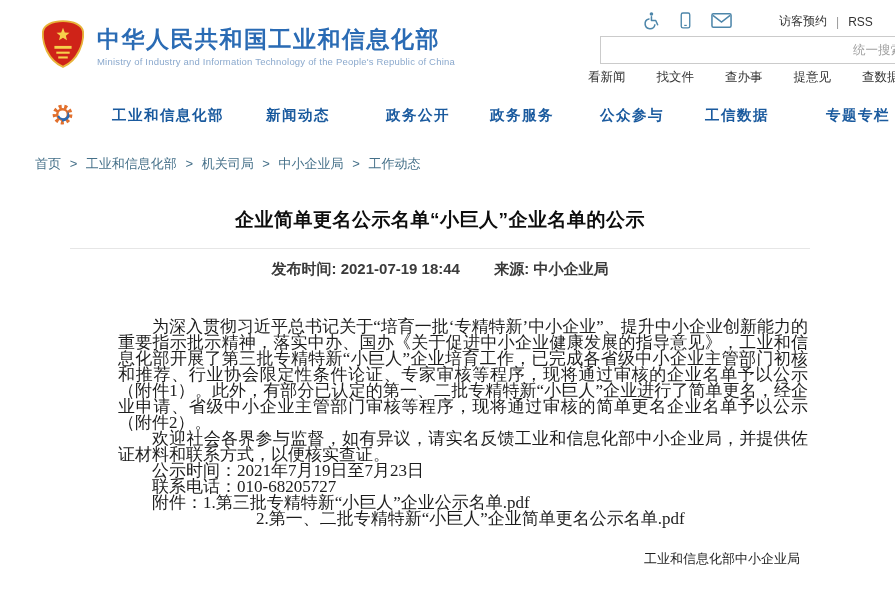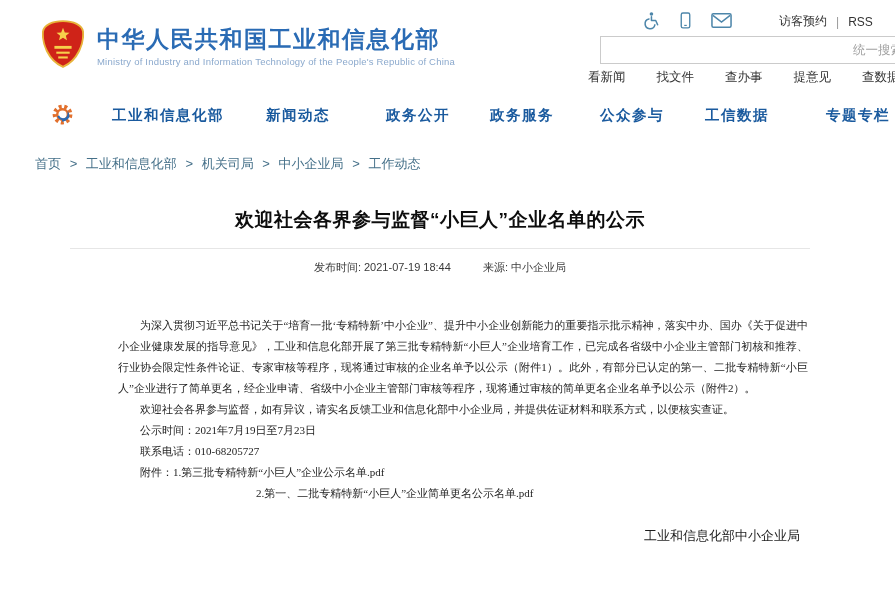--- a/index.html
+++ b/index.html
@@ -164,7 +164,7 @@
   </div>
 
   <div class="article">
-    <div class="article-title">欢迎社会各界参与监督“小巨人”企业名单的公示</div>
+    <div class="article-title">企业简单更名公示名单“小巨人”企业名单的公示</div>
     <div class="title-divider"></div>
 
     <div class="article-meta">

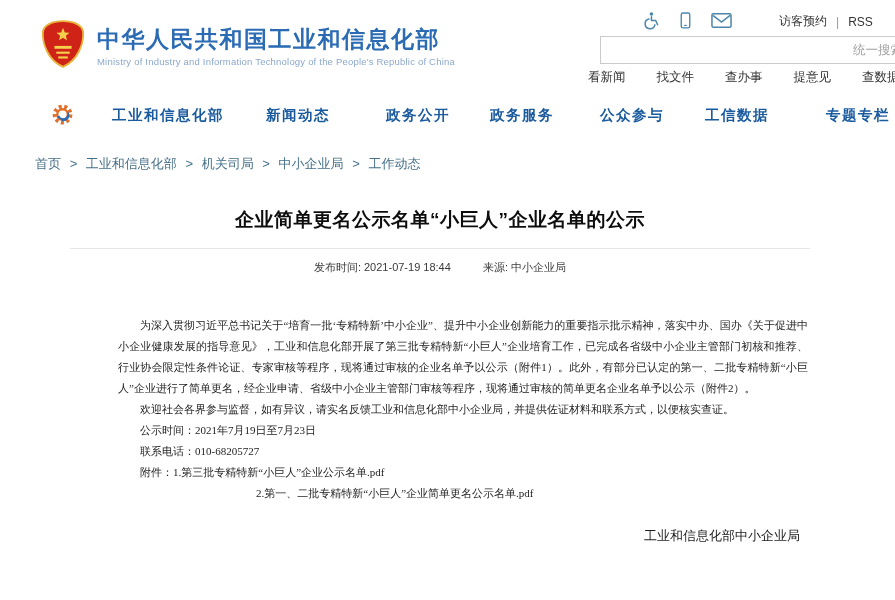--- a/index.html
+++ b/index.html
@@ -54,7 +54,7 @@
   .article { position:absolute; left:70px; top:205px; width:740px; }
   .article-title { text-align:center; font-size:19px; font-weight:bold; color:#0d0d0d; line-height:30px; letter-spacing:0.5px; }
   .title-divider { border-bottom:1px solid #e6e6e6; margin-top:13px; }
-  .article-meta { text-align:center; margin-top:11px; font-size:11px; color:#3a3a3a; }
+  .article-meta { text-align:center; margin-top:11px; font-size:15px; color:#3a3a3a;font-weight:bold; }
   .article-meta .gap { display:inline-block; width:26px; }
 
   .article-body {

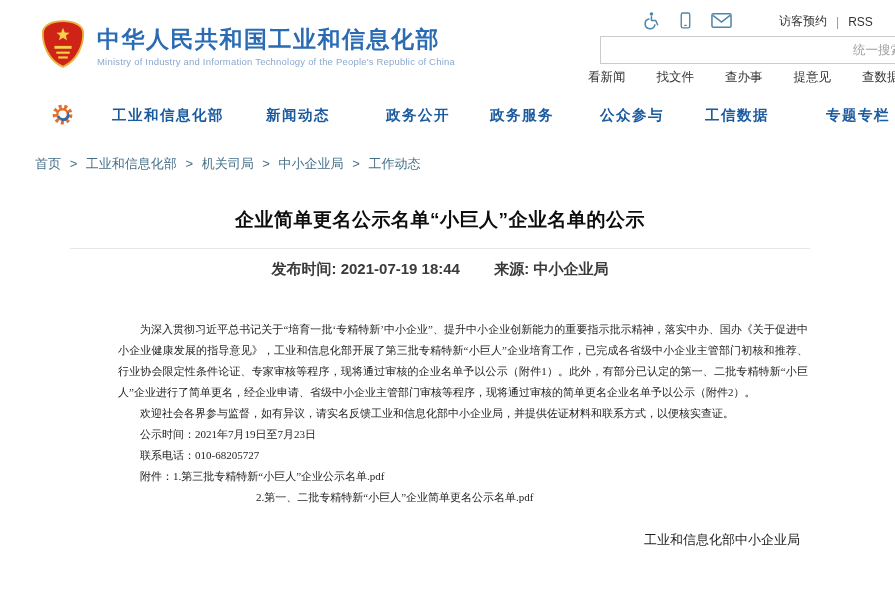--- a/index.html
+++ b/index.html
@@ -60,7 +60,7 @@
   .article-body {
     margin:40px 0 12px 48px; width:690px;
     font-family:"Liberation Serif", serif;
-    font-size:11px; line-height:21px; color:#1d1d1d; text-align:justify;
+    font-size:17px; line-height:16px; color:#1d1d1d; text-align:justify;
   }
   .article-body p { text-indent:2em; }
   .article-body p.attach-cont { text-indent:0; padding-left:138px; }

